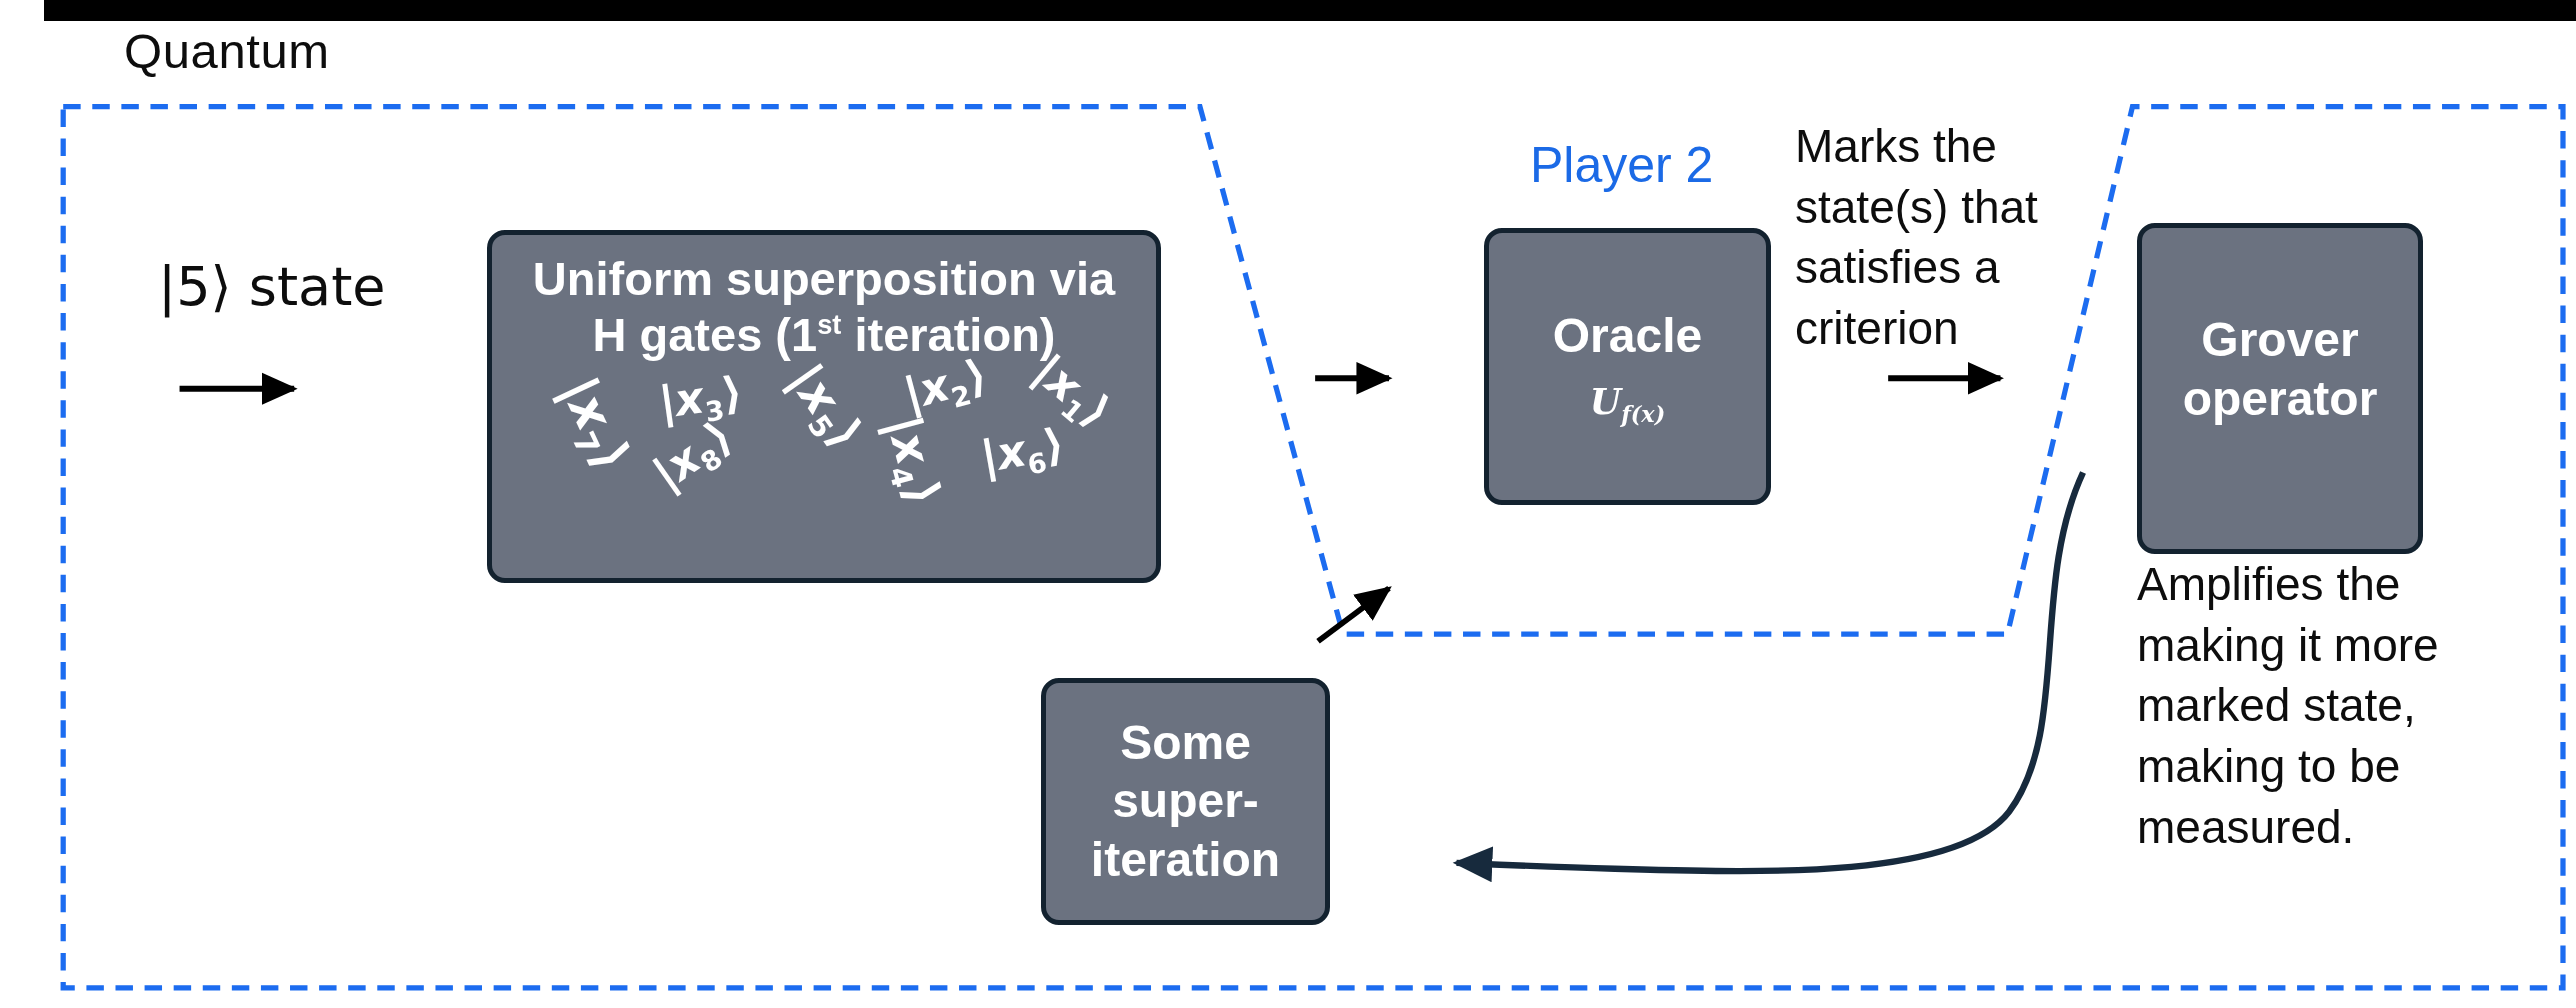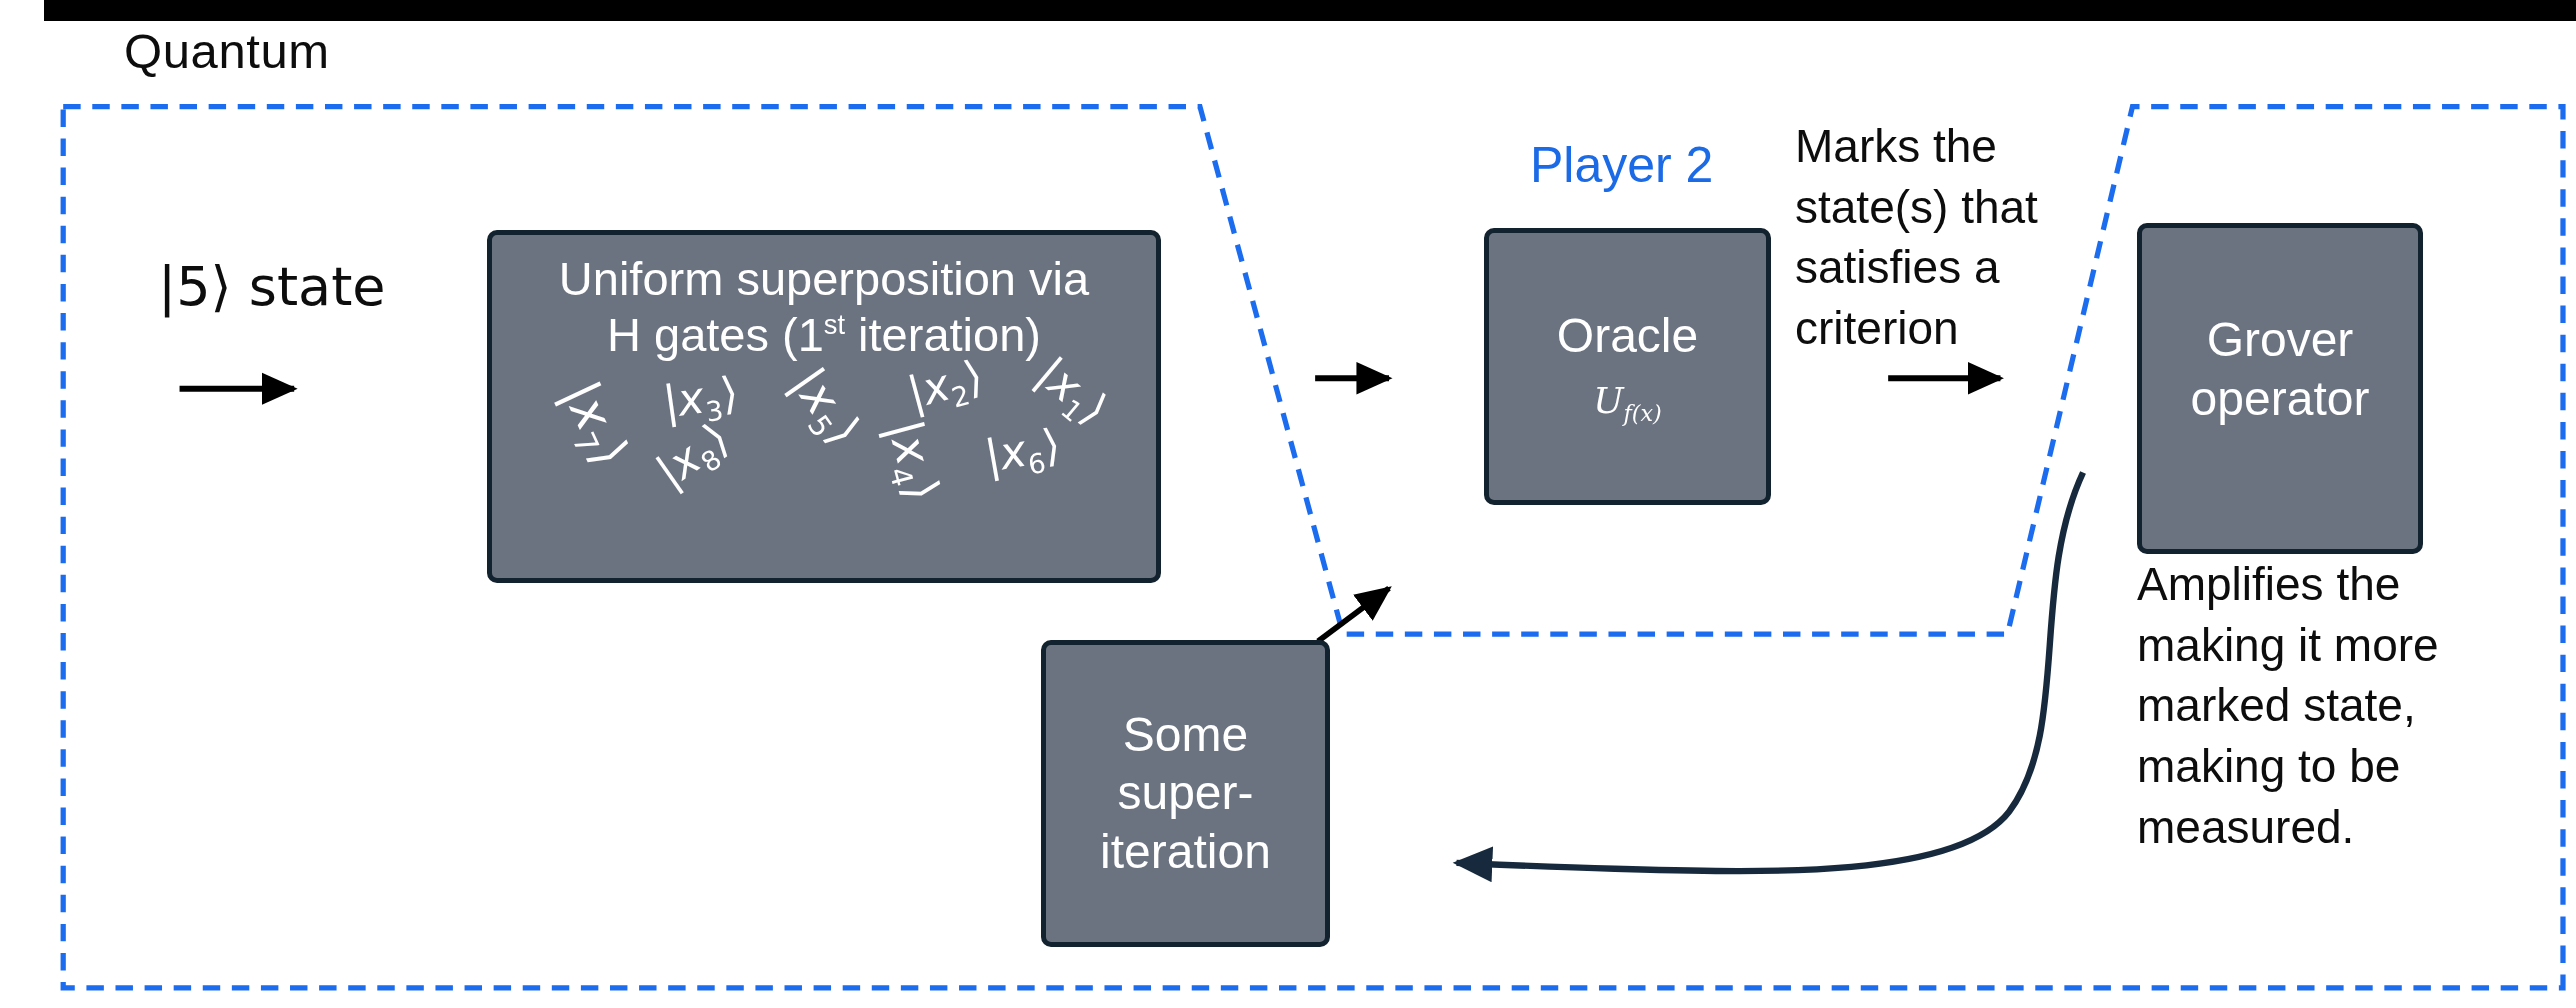--- a/index.html
+++ b/index.html
@@ -28,11 +28,12 @@
   .qbox{
     background:var(--box_fill,#6b7280);
     border:5.2px solid var(--box_border,#13222f);
-    border-radius:10px;
+    border-radius:18px;
     box-sizing:border-box;
     color:#ffffff;
     display:flex;flex-direction:column;align-items:center;justify-content:center;
     text-align:center;
+    font-weight:bold;
   }
   #superposition-box{left:443px;top:230px;width:674px;height:353px;justify-content:flex-start;}
   .sp-title{margin-top:16.3px;font-size:47px;line-height:1.18;white-space:nowrap;}

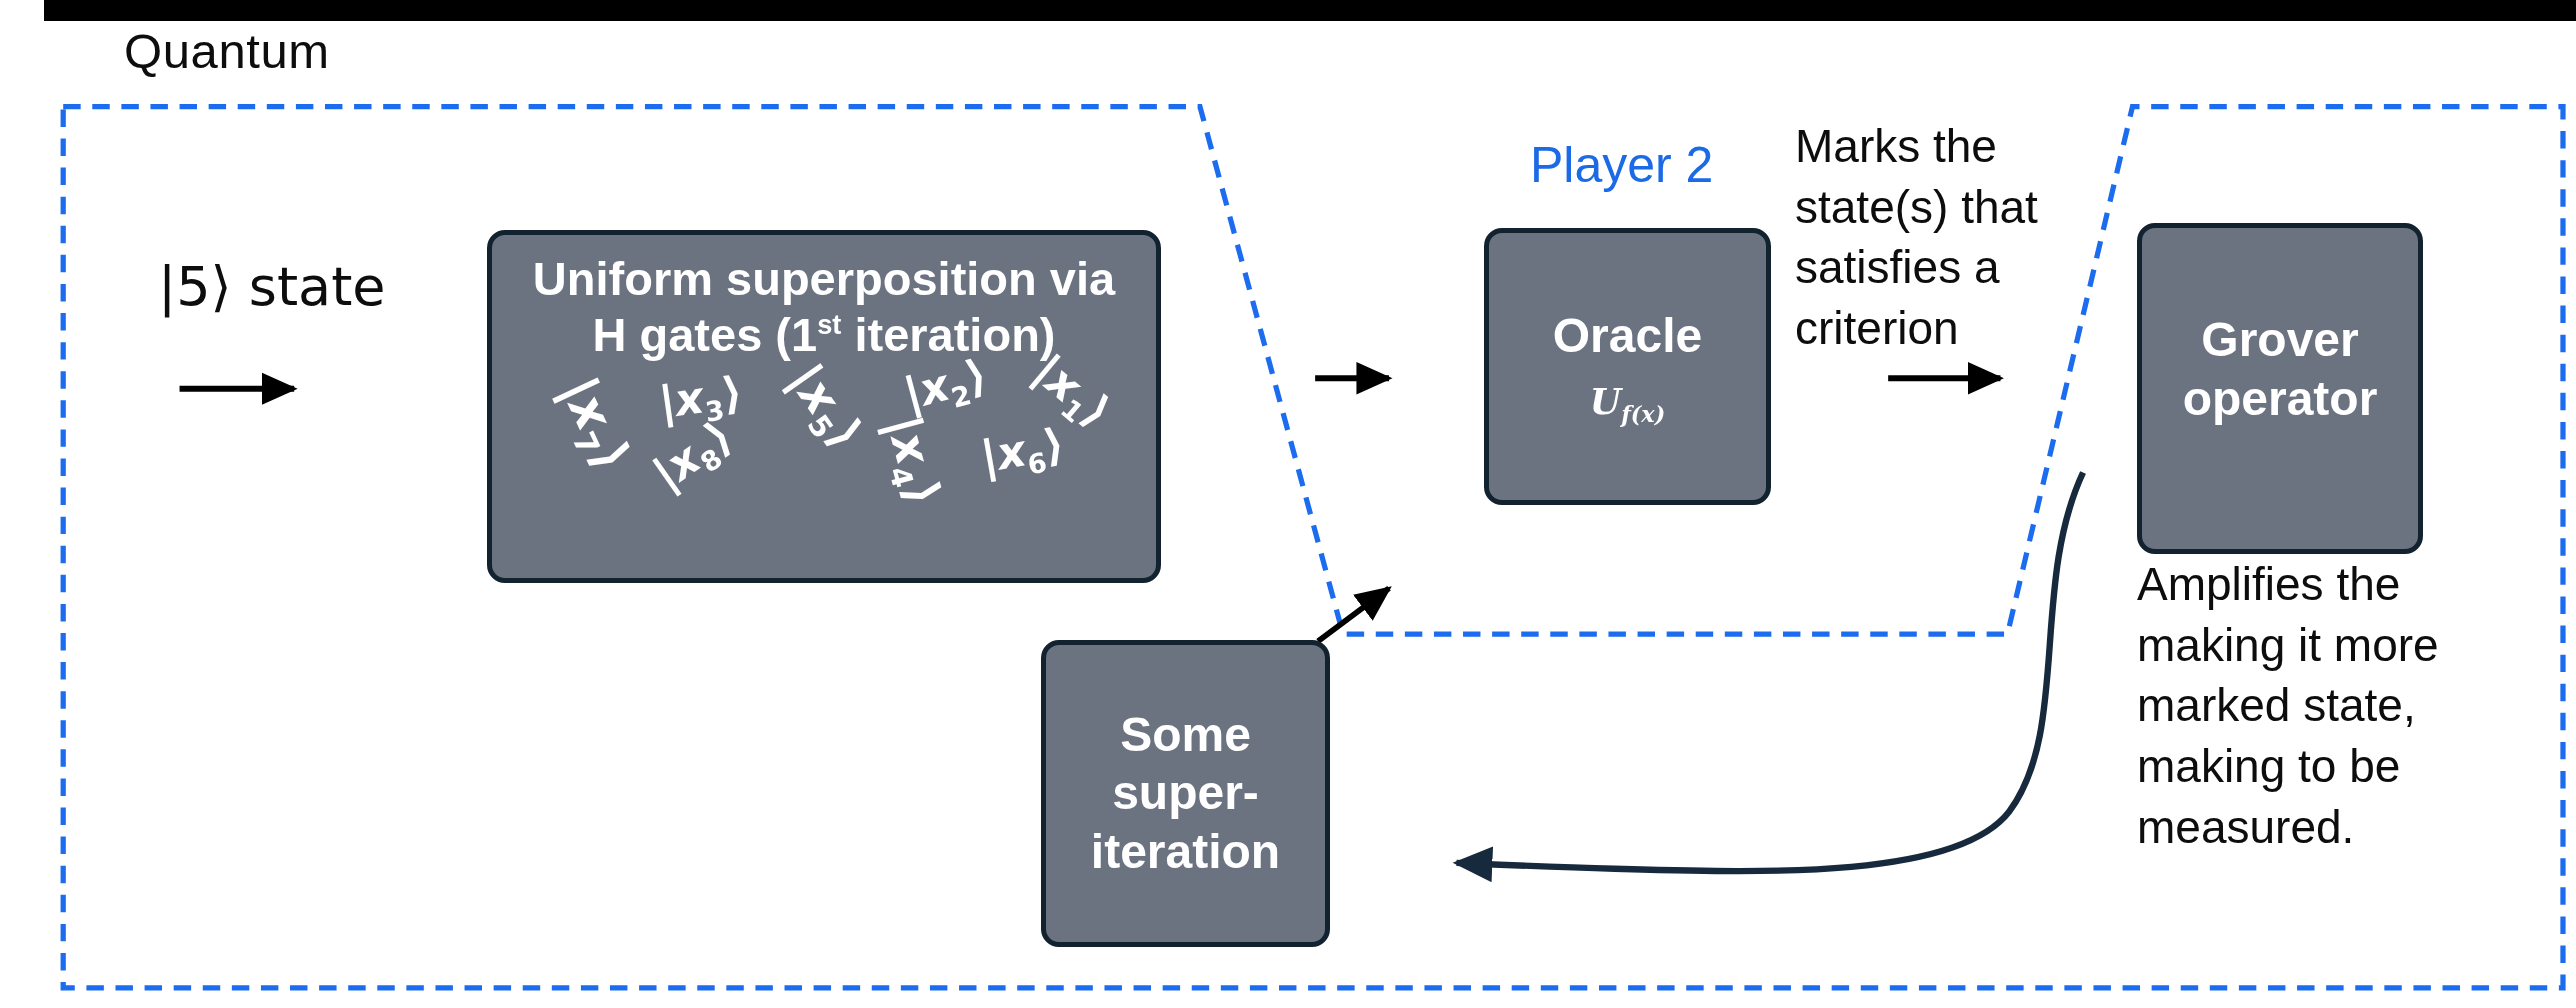--- a/index.html
+++ b/index.html
@@ -52,7 +52,7 @@
   .oracle-formula sub{font-size:0.62em;}
   #grover-box{left:2093px;top:223px;width:286px;height:331px;padding-bottom:37px;}
   .box-line{font-size:48px;line-height:1.22;white-space:nowrap;}
-  #some-box{left:997px;top:640px;width:289px;height:307px;}
+  #some-box{left:997px;top:678px;width:289px;height:247px;}
   
   .note{font-size:46px;line-height:1.32;color:var(--text_black,#0d0d0d);}
   .note div{white-space:nowrap;}

